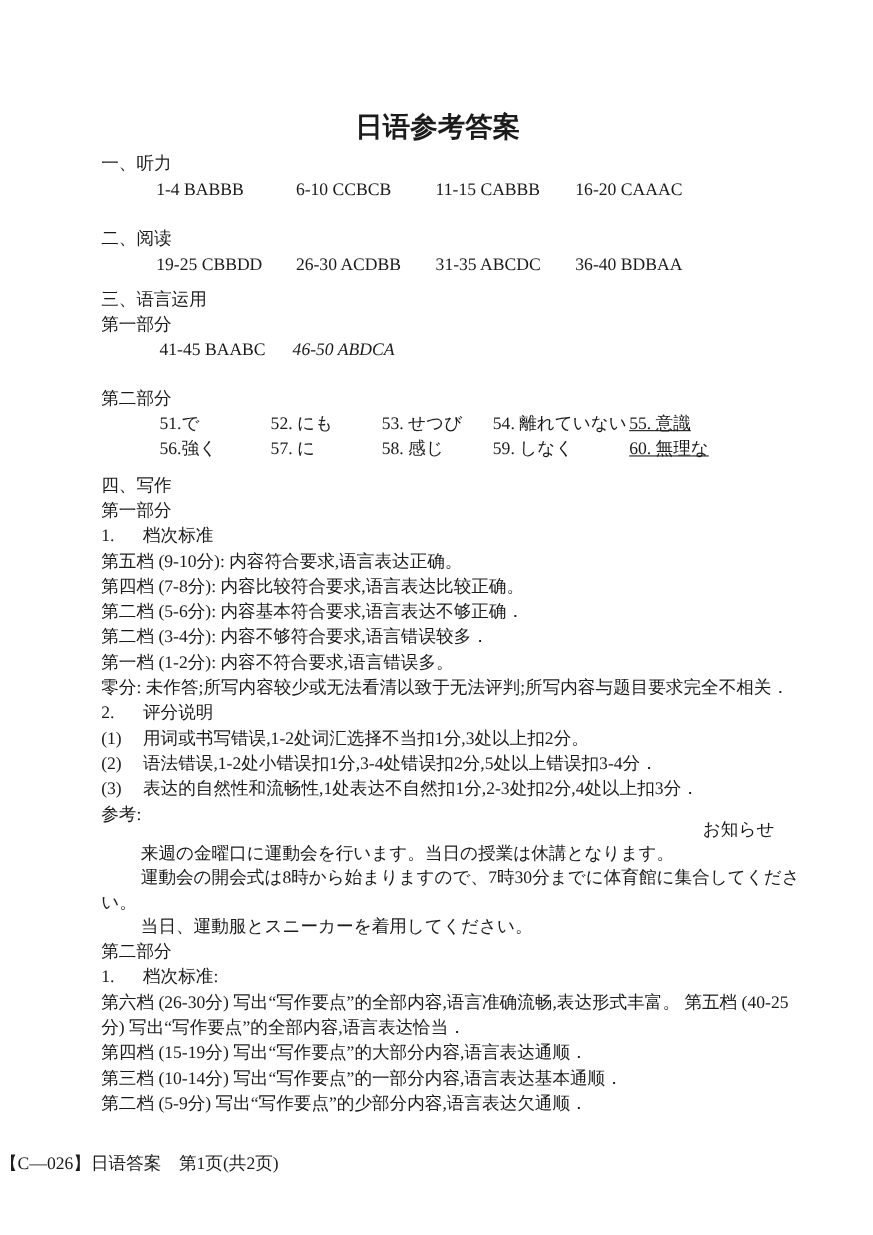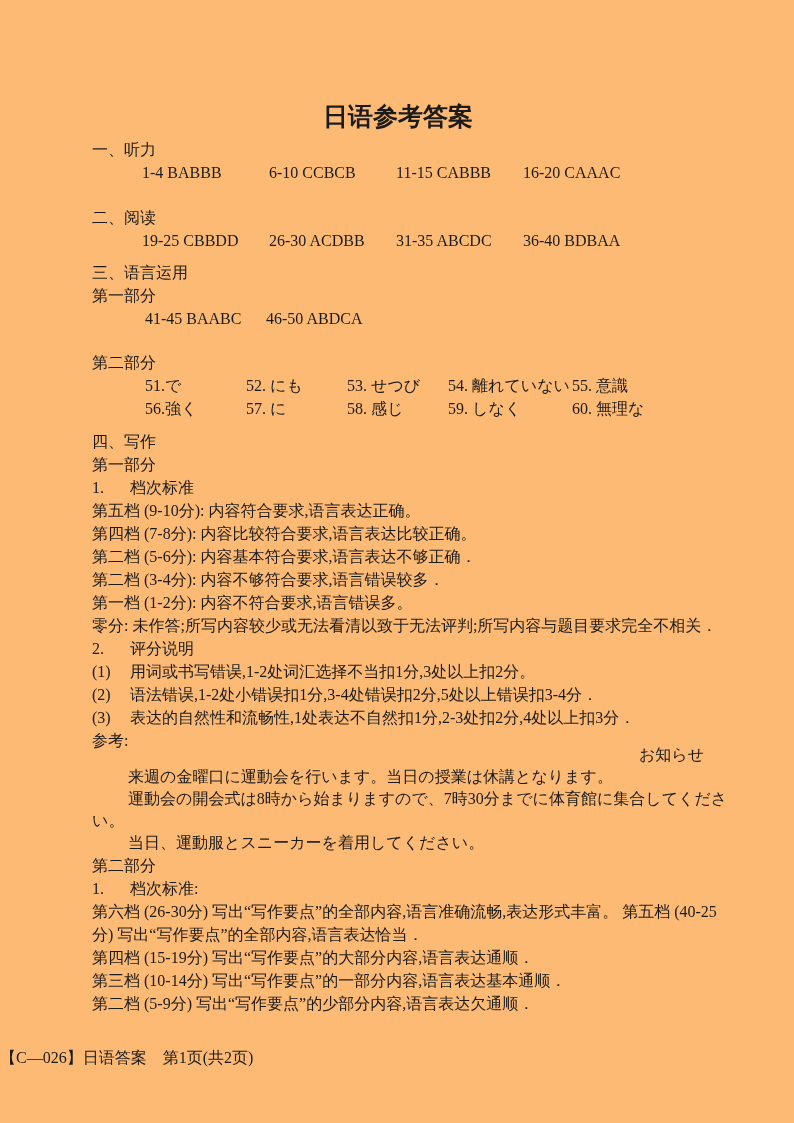--- a/index.html
+++ b/index.html
@@ -7,7 +7,7 @@
     position:relative;
     width:794px; height:1123px;
     margin:0 auto;
-    background:#fdba74;
+    background:#ffffff;
     color:#1b1b1b;
     font-family:"Liberation Serif","DejaVu Serif",serif;
     font-size:16px;

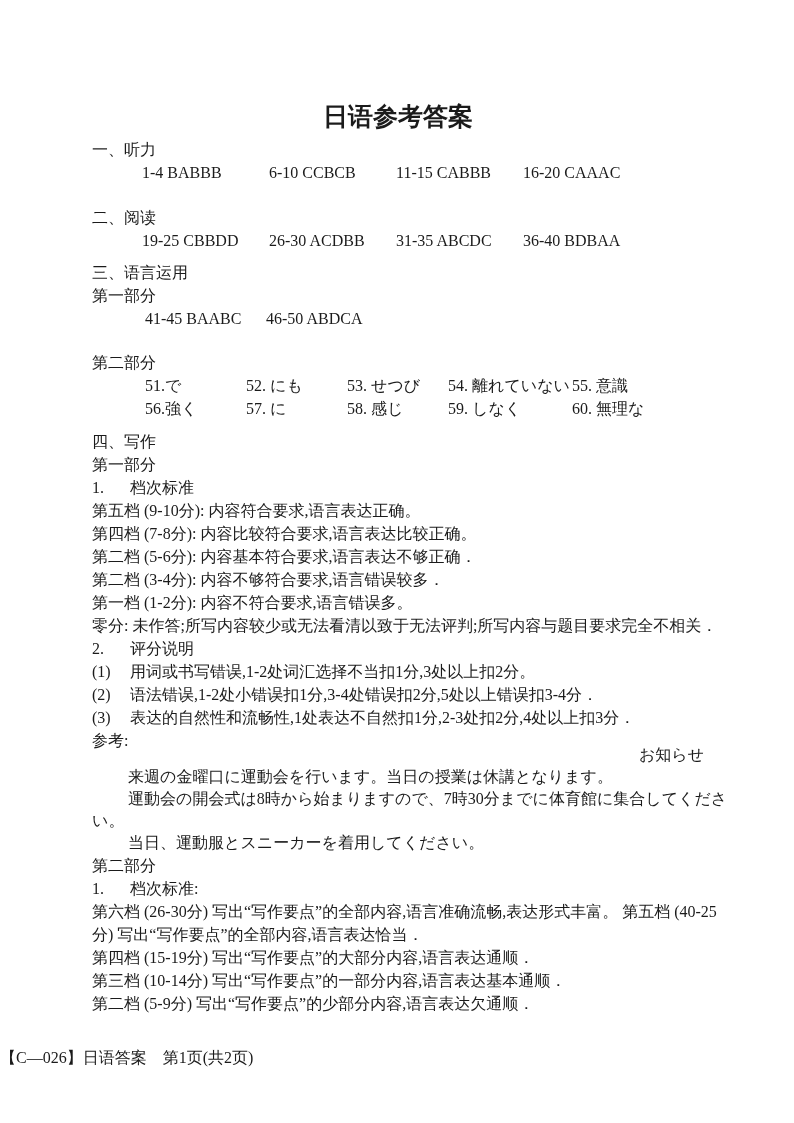--- a/index.html
+++ b/index.html
@@ -37,7 +37,7 @@
   .kana-row .cell:last-child { width:auto; }
   .pair-row { display:flex; margin-left:53px; }
   .pair-row .cell { width:121px; }
-  .pair-row .cell:last-child { width:auto; }
+  .pair-row .cell:last-child { width:auto;font-style:italic; }
   .num-label { display:inline-block; width:38px; }
   .sp-lg { height:22px; }
   .sp-md { height:21px; }

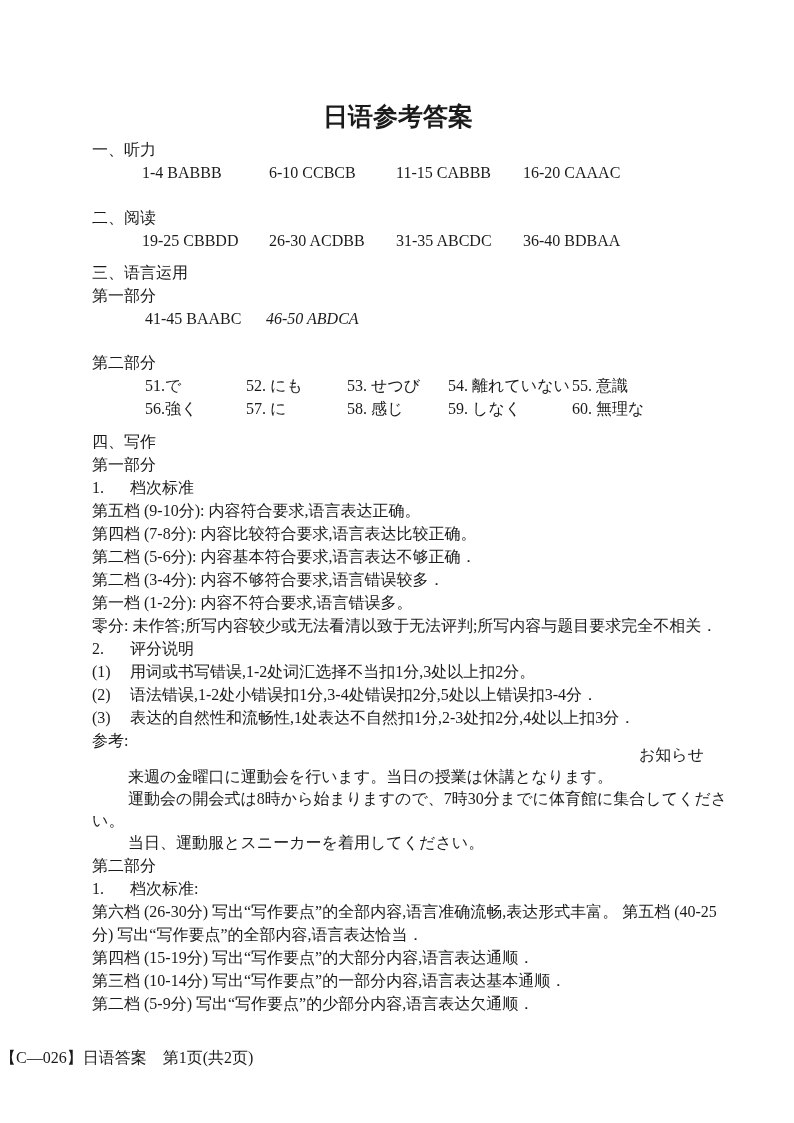--- a/index.html
+++ b/index.html
@@ -34,7 +34,7 @@
   .kana-row { display:flex; margin-left:53px; }
   .kana-row .cell { width:101px; }
   .kana-row .cell.wide { width:124px; }
-  .kana-row .cell:last-child { width:auto; }
+  .kana-row .cell:last-child { width:auto;text-decoration:underline; }
   .pair-row { display:flex; margin-left:53px; }
   .pair-row .cell { width:121px; }
   .pair-row .cell:last-child { width:auto;font-style:italic; }

